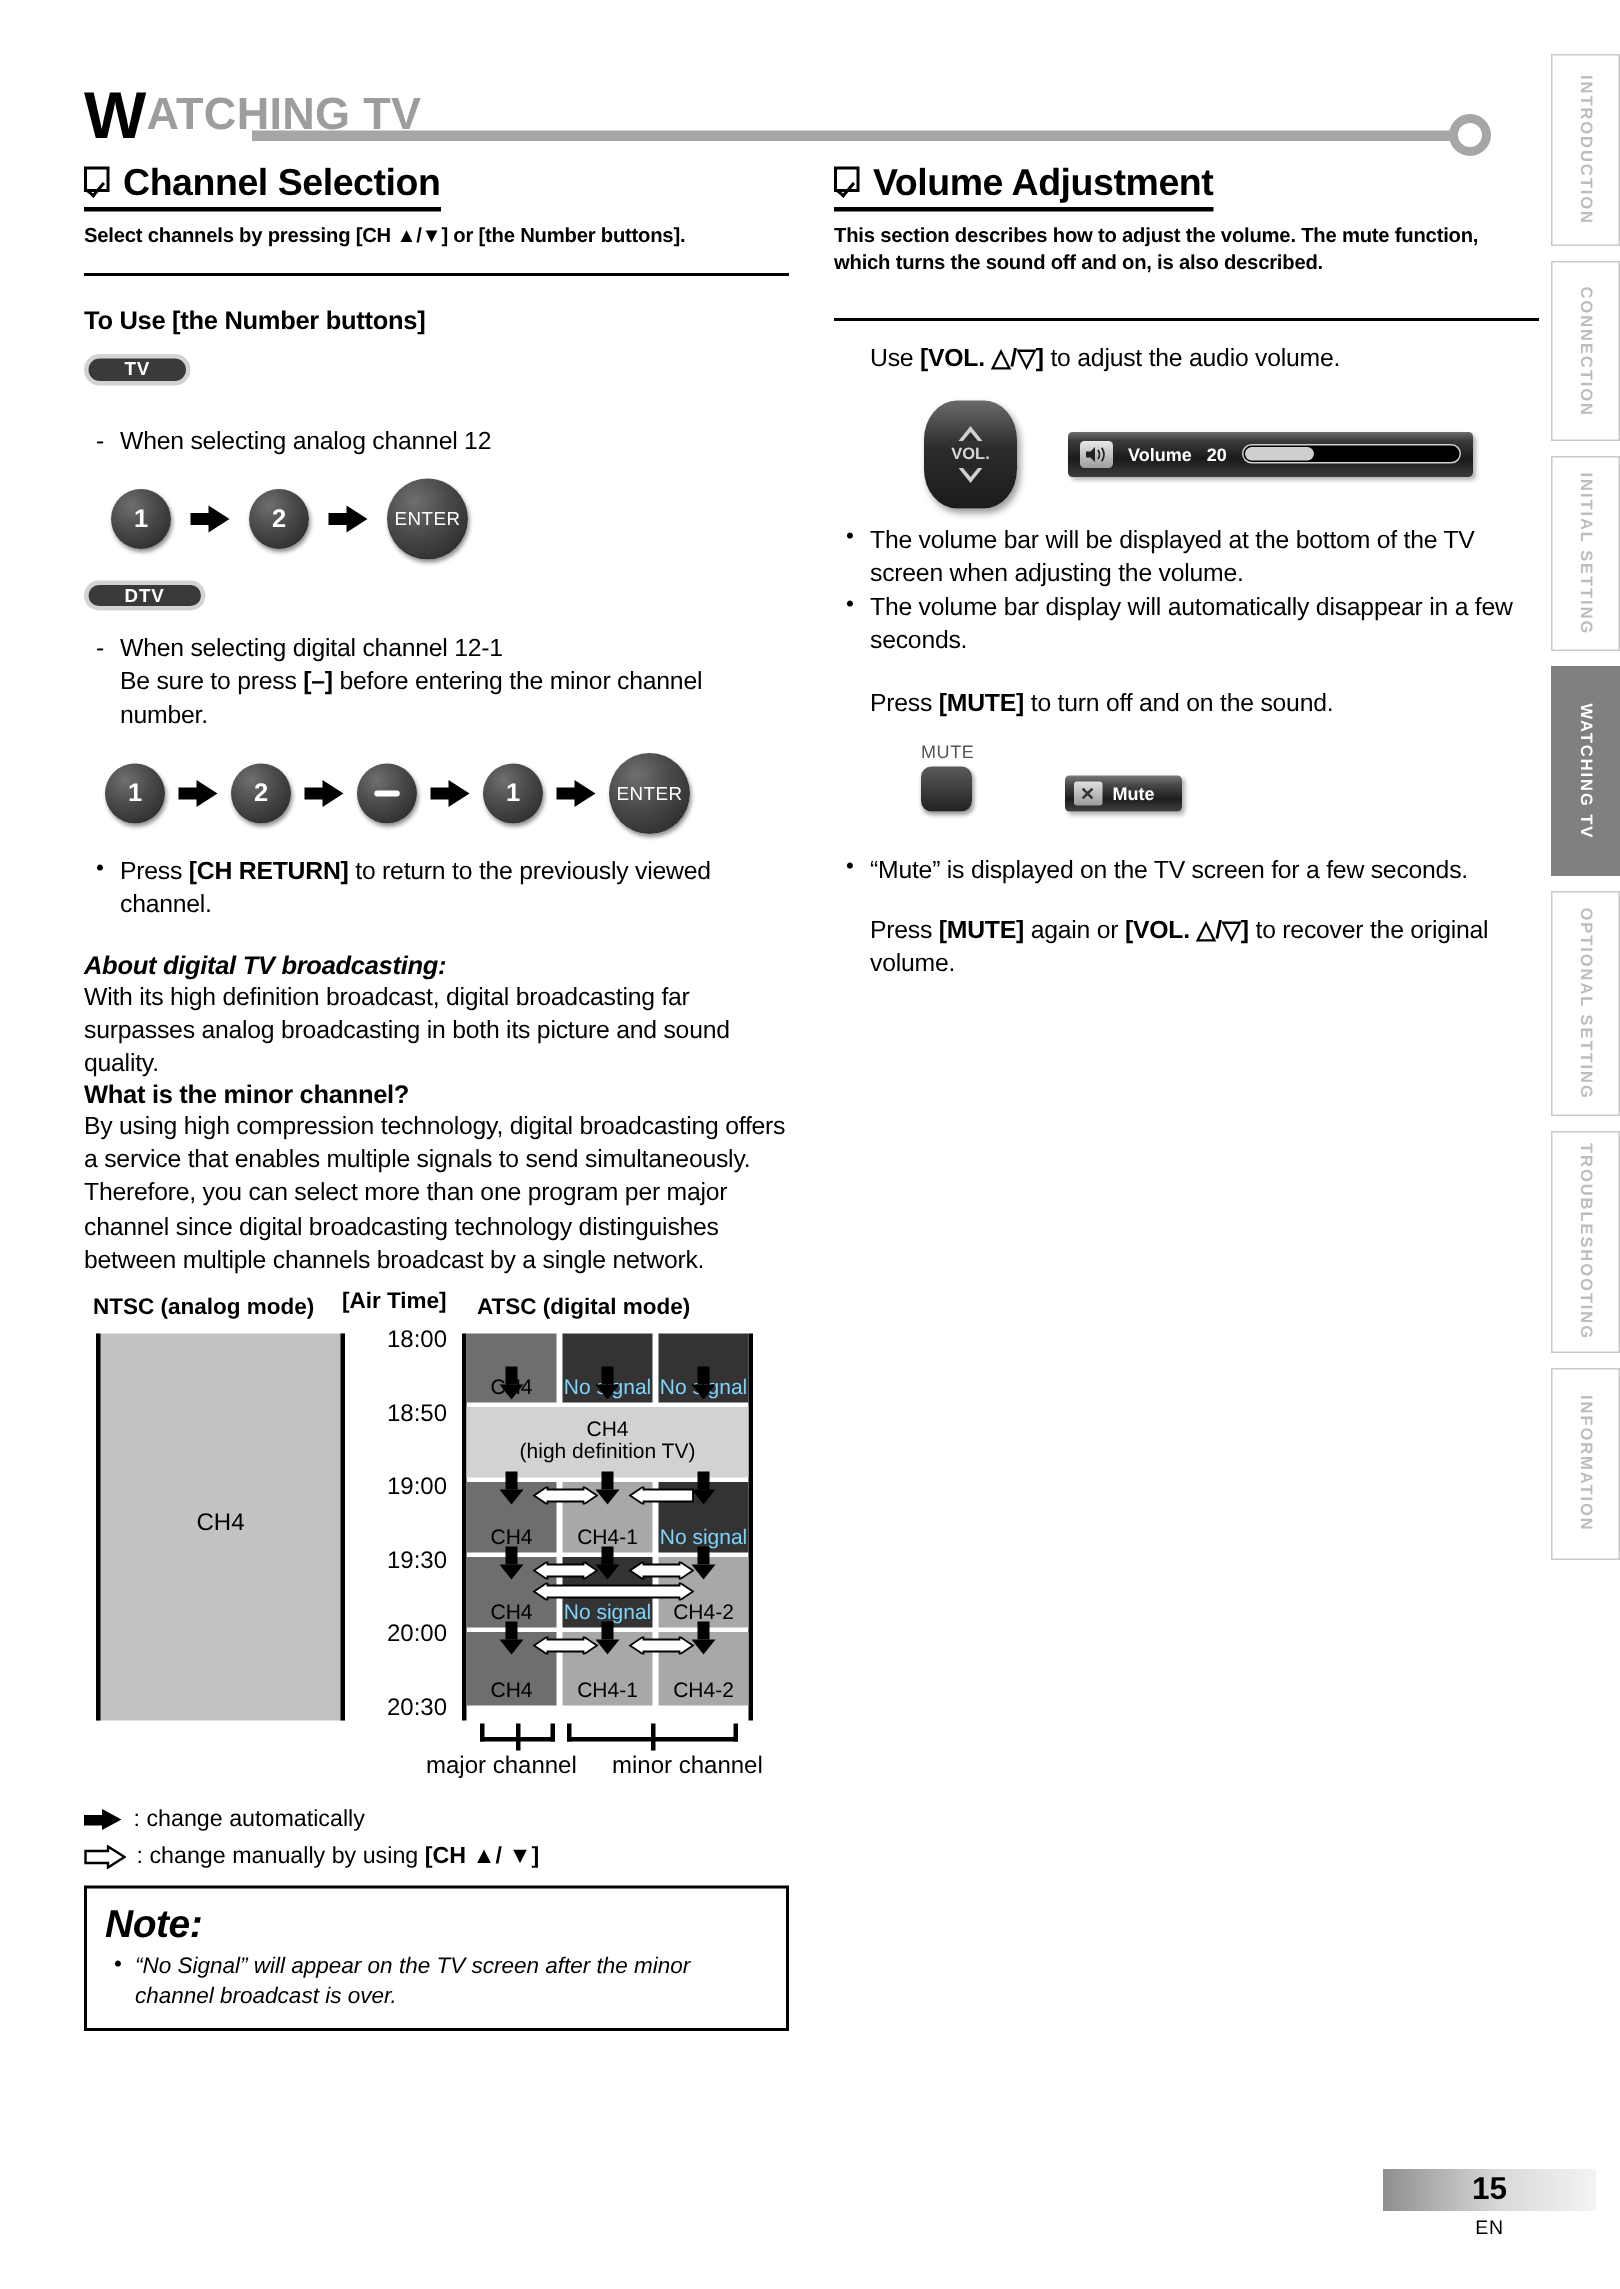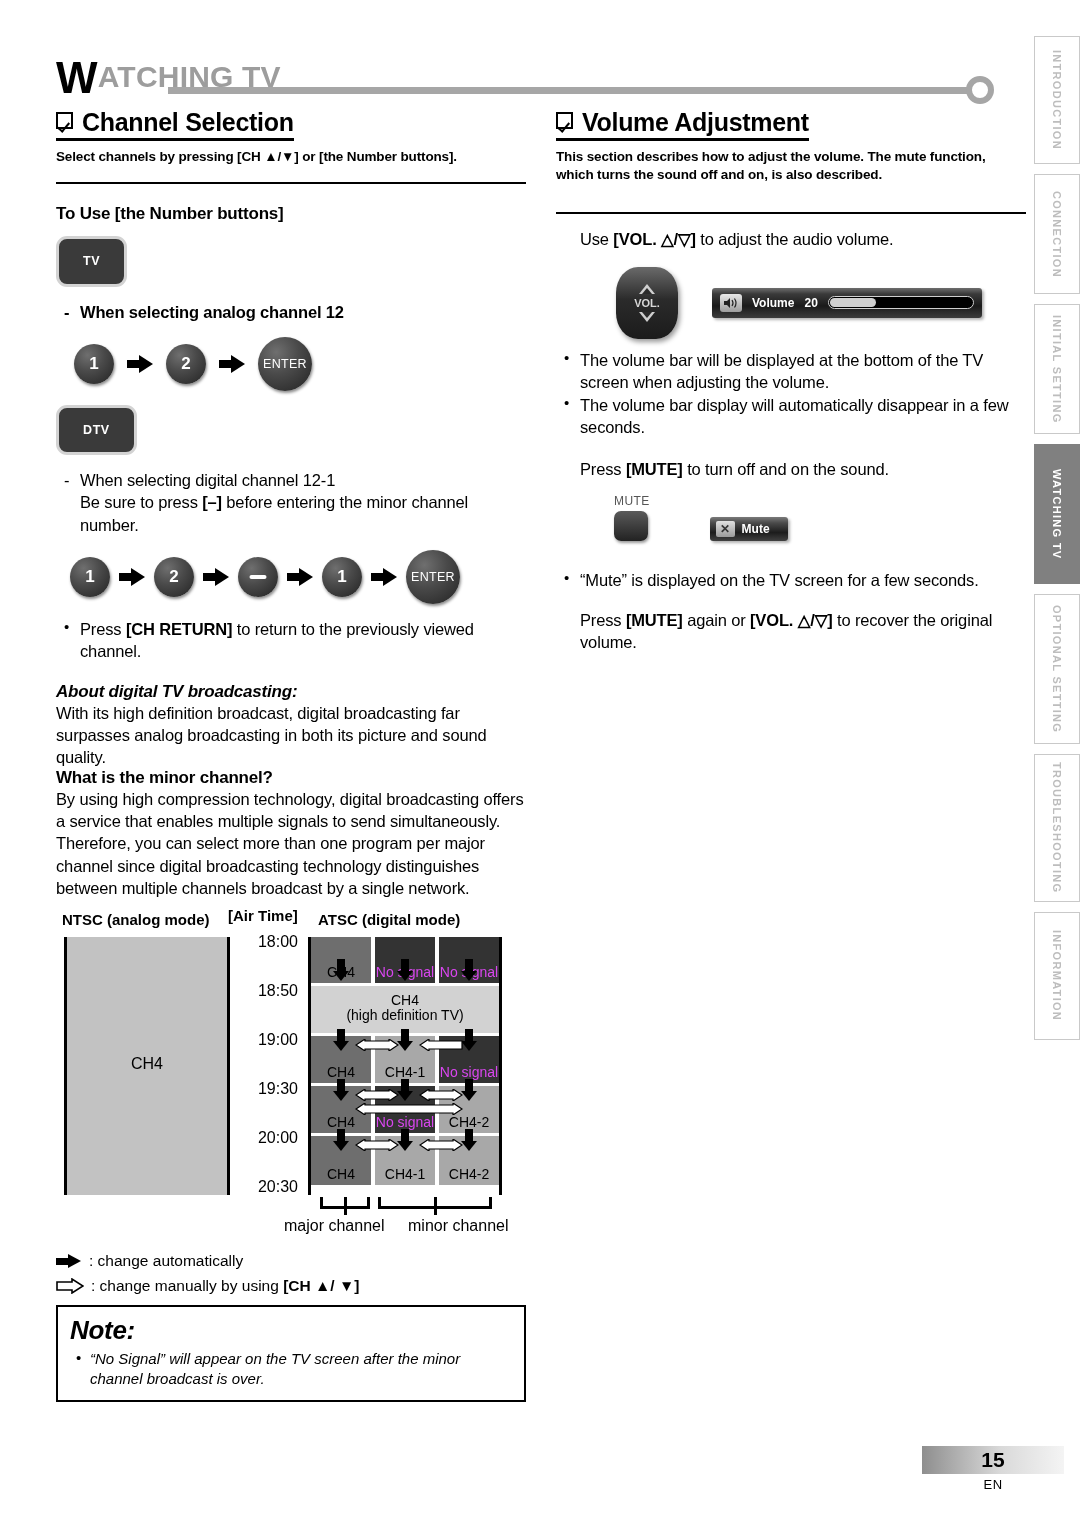--- a/index.html
+++ b/index.html
@@ -75,7 +75,7 @@
   .pill {
     display: inline-block; background: #3a3a3a; color: #fff;
     font-size: 12.5px; font-weight: 700; letter-spacing: .6px;
-    padding: 16px 24px; border-radius: 11px;
+    padding: 1px 24px; border-radius: 11px;
     border: 3px solid #d3d3d3; line-height: 1;
   }
 

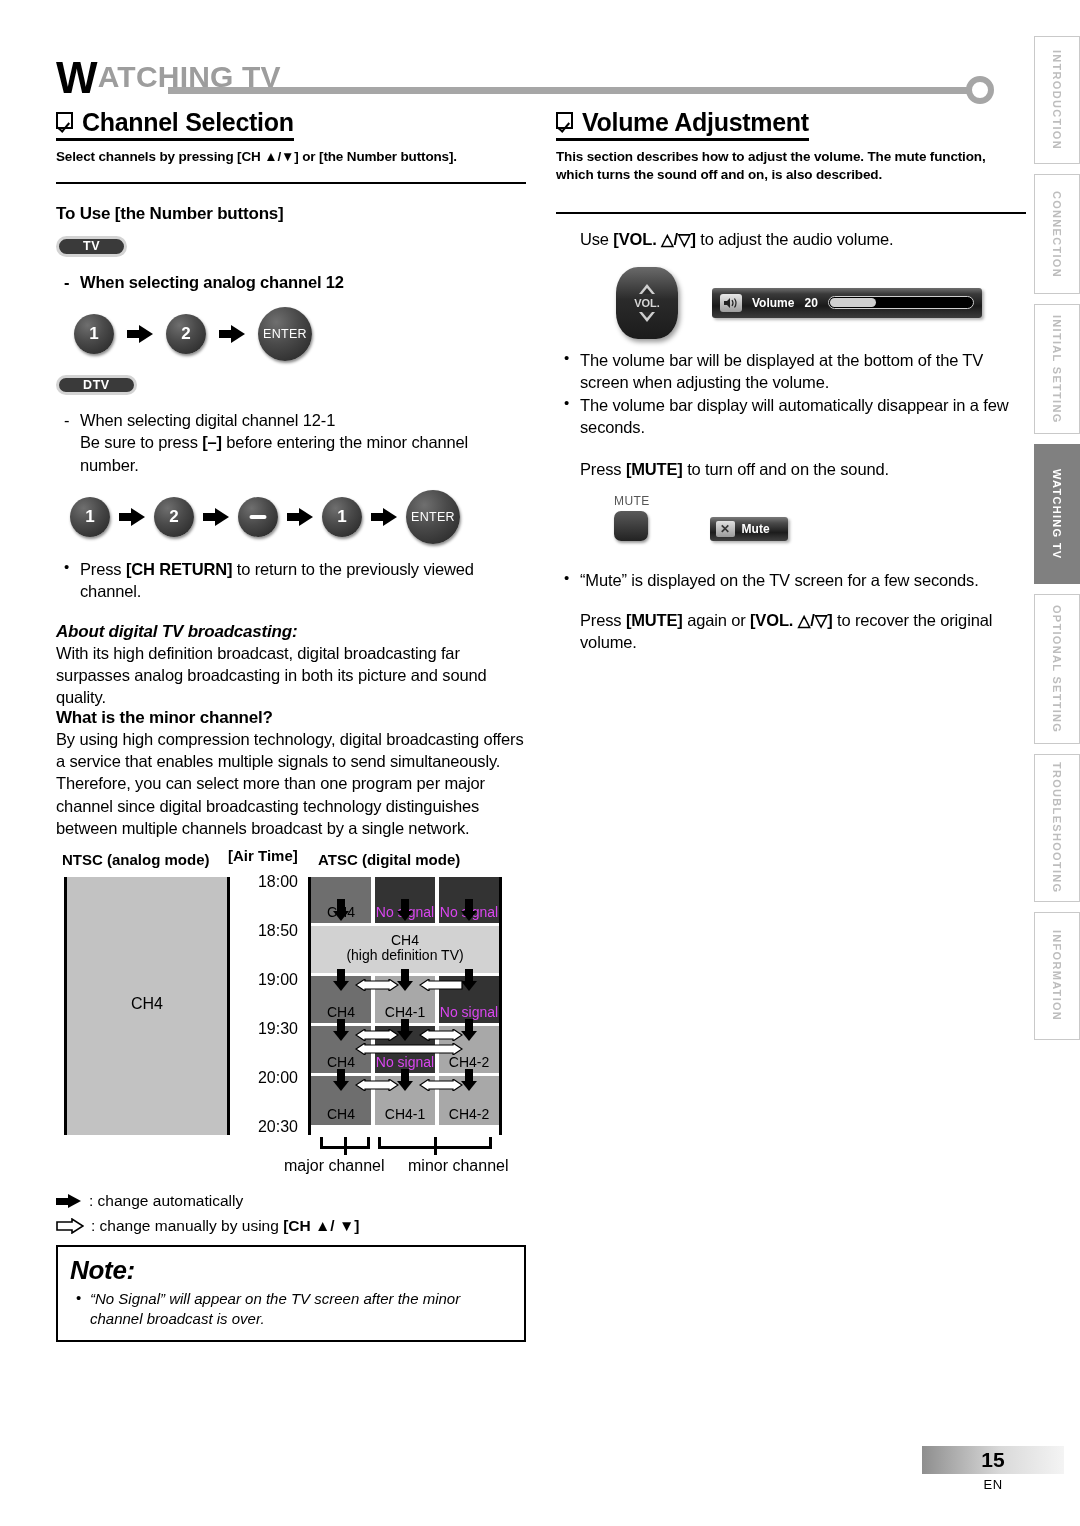--- a/index.html
+++ b/index.html
@@ -283,7 +283,7 @@
     <span class="pill">TV</span>
   </div>
 
-  <div class="btext dash-item" style="margin-top:14px;font-weight:bold;">When selecting analog channel 12</div>
+  <div class="btext dash-item" style="margin-top:26px;">When selecting analog channel 12</div>
 
   <div class="keyseq" style="margin-top:14px; margin-left:18px;">
     <div class="kbtn">1</div>

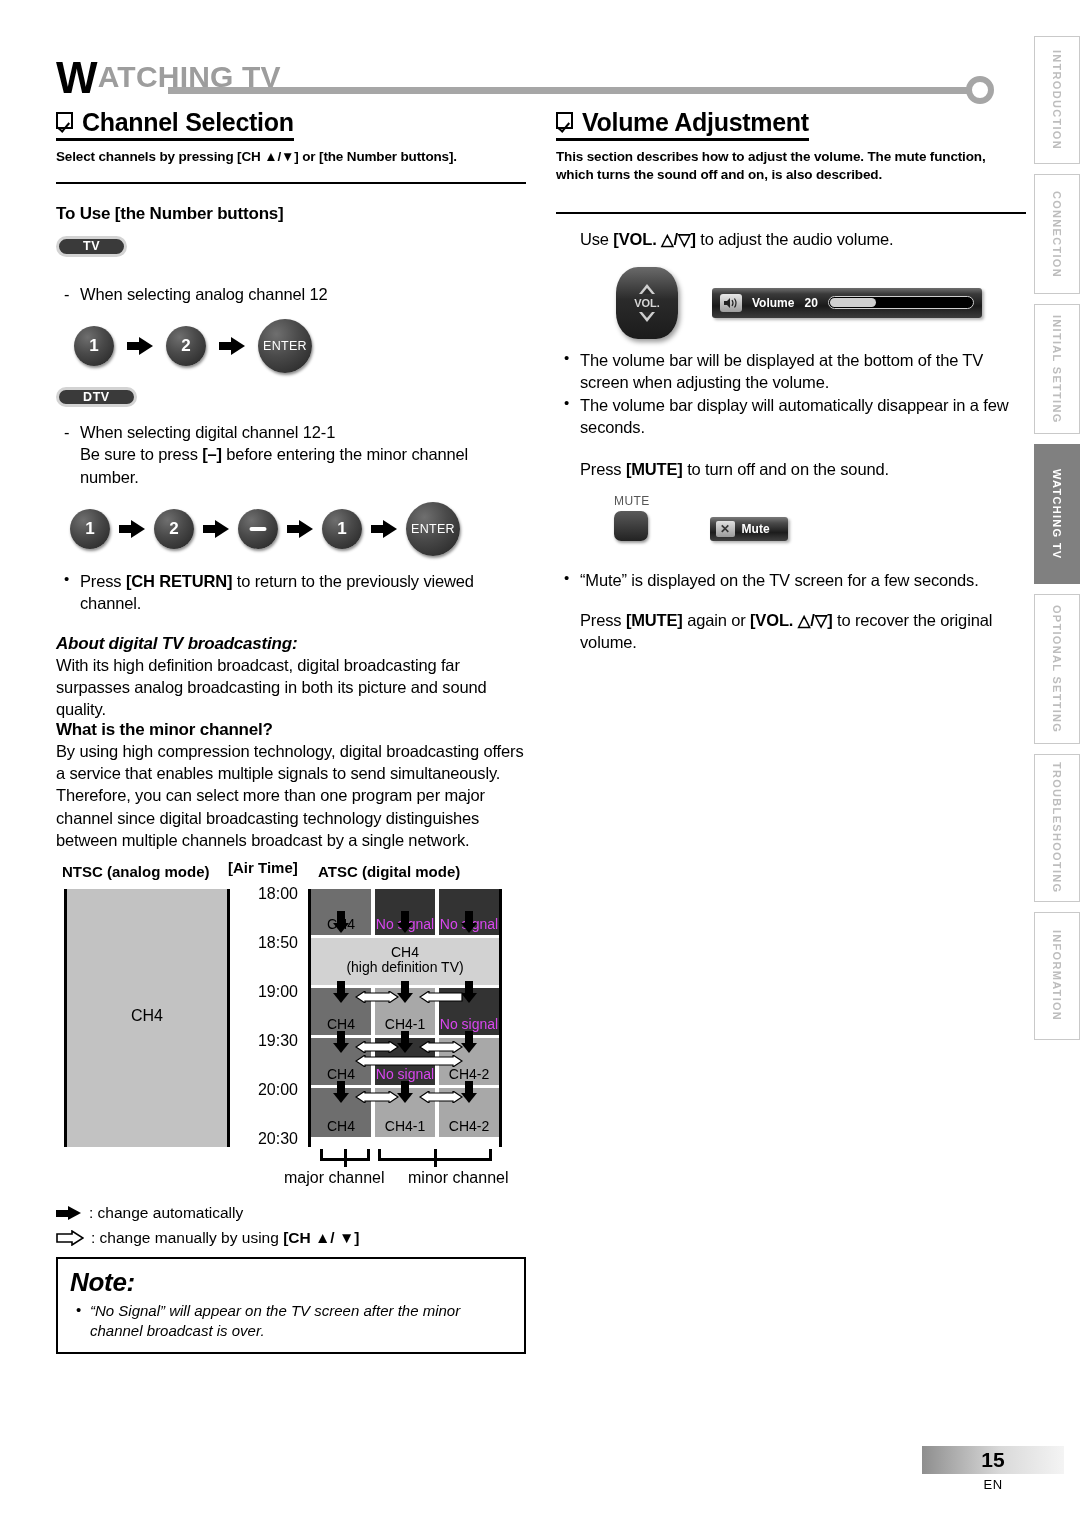--- a/index.html
+++ b/index.html
@@ -199,7 +199,7 @@
     font-size: 14px; padding-bottom: 2px; text-align: center; line-height: 1.1;
   }
   .c-mid  { background: #6e6e6e; color: #000; }
-  .c-dark { background: #333; color: #d946ef; }
+  .c-dark { background: #333; color: #7dd3fc; }
   .c-lt   { background: #d2d2d2; color: #000; }
   .c-grey { background: #a8a8a8; color: #000; }
   .down-arrow { position: absolute; width: 16px; }

